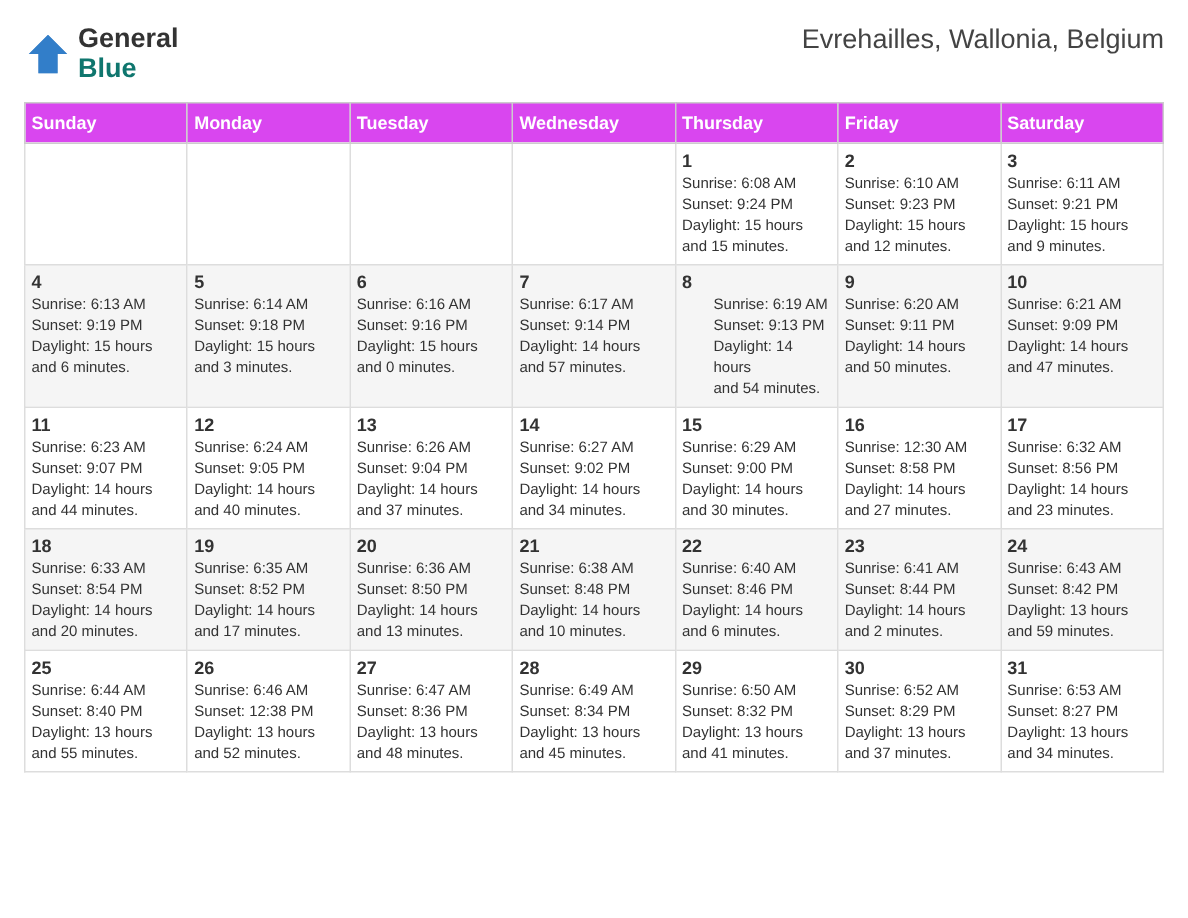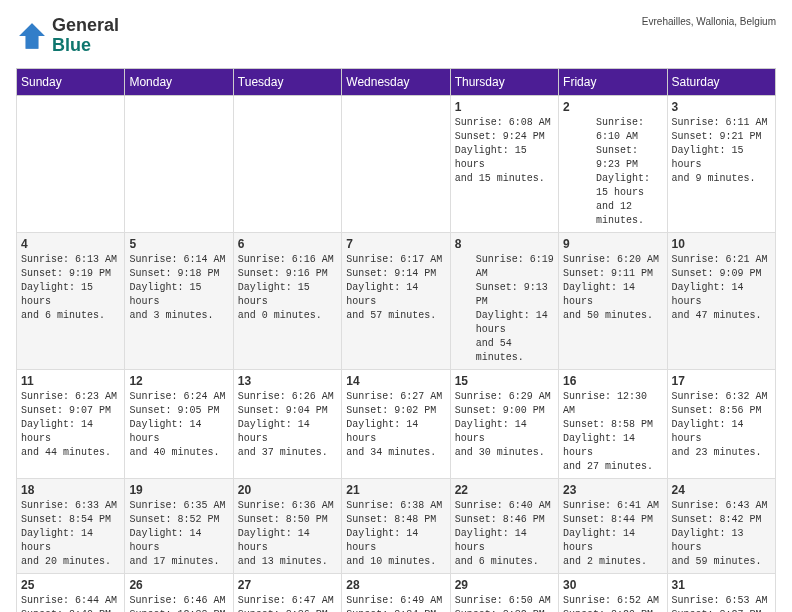--- a/index.html
+++ b/index.html
@@ -41,7 +41,7 @@
       color: #222;
     }
     .location {
-      font-size: 10px;
+      font-size: 18px;
       color: #444;
     }
     table {

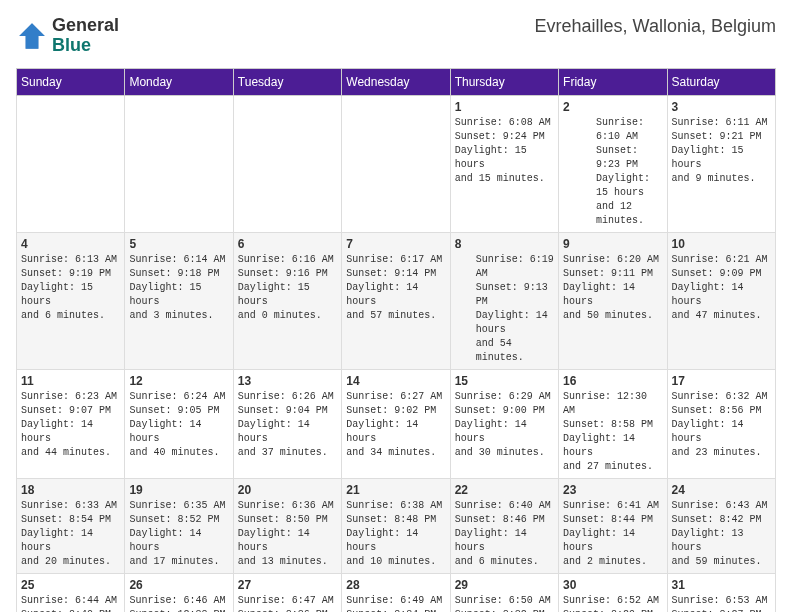--- a/index.html
+++ b/index.html
@@ -50,12 +50,12 @@
       font-size: 11px;
     }
     thead tr th {
-      background-color: #4c1d95;
+      background-color: #d946ef;
       color: #fff;
       padding: 6px 4px;
       text-align: left;
       font-size: 12px;
-      font-weight: normal;
+      font-weight: bold;
       border: 1px solid #ccc;
     }
     tbody tr td {

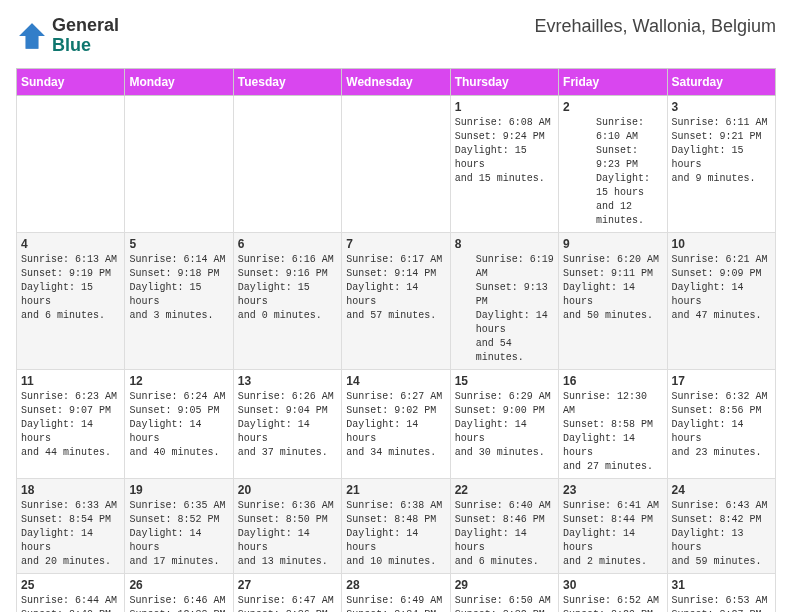--- a/index.html
+++ b/index.html
@@ -83,7 +83,6 @@
       font-size: 10px;
       line-height: 1.4;
       color: #333;
-      font-family: Liberation Mono, monospace;
     }
     .empty-cell {
       background-color: #f9f9f9;

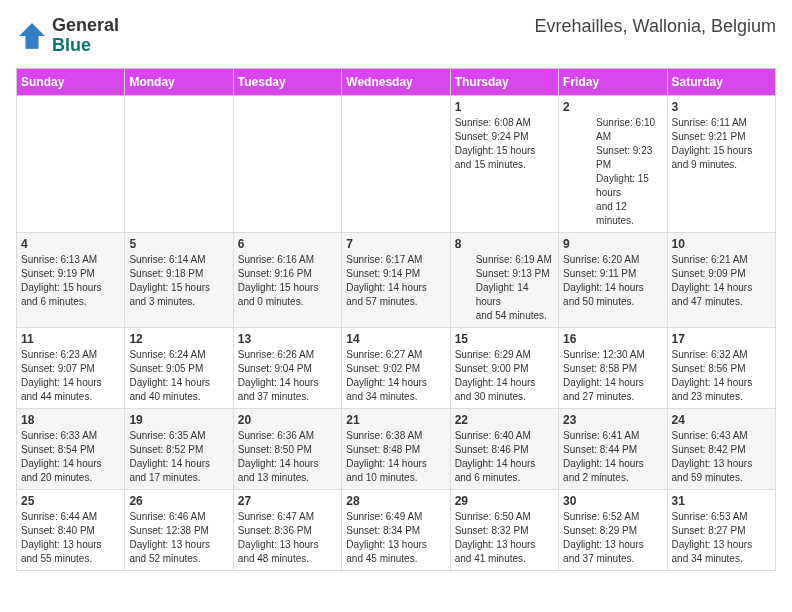--- a/index.html
+++ b/index.html
@@ -134,7 +134,7 @@
         </td>
         <td>
           <span class="day-num">2</span>
-          <div class="day-info" style="white-space: pre-line; margin-left: 33px;">Sunrise: 6:10 AM
+          <div class="day-info" style="white-space: pre-line;">Sunrise: 6:10 AM
 Sunset: 9:23 PM
 Daylight: 15 hours
 and 12 minutes.</div>

